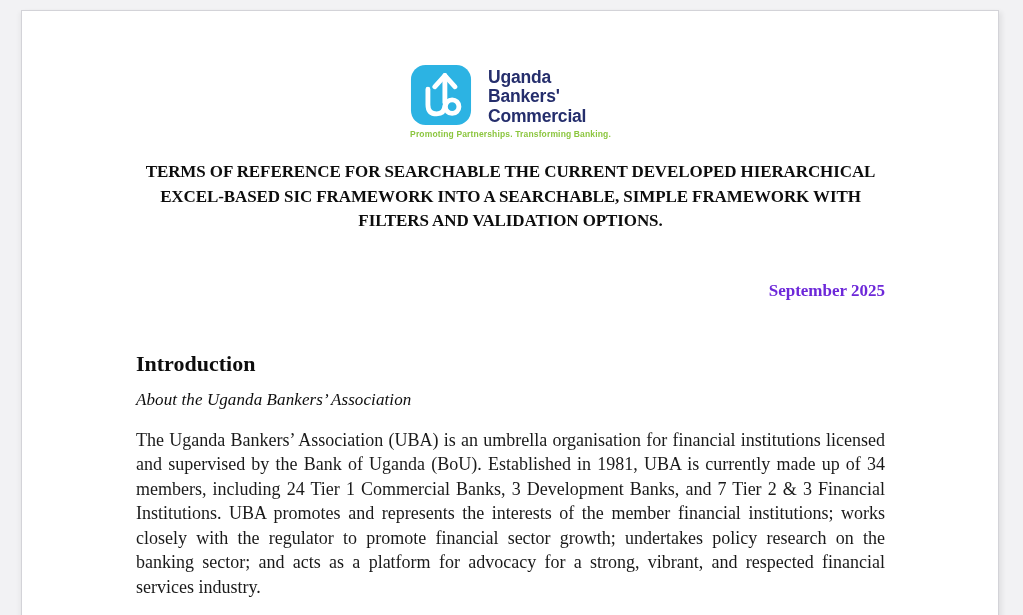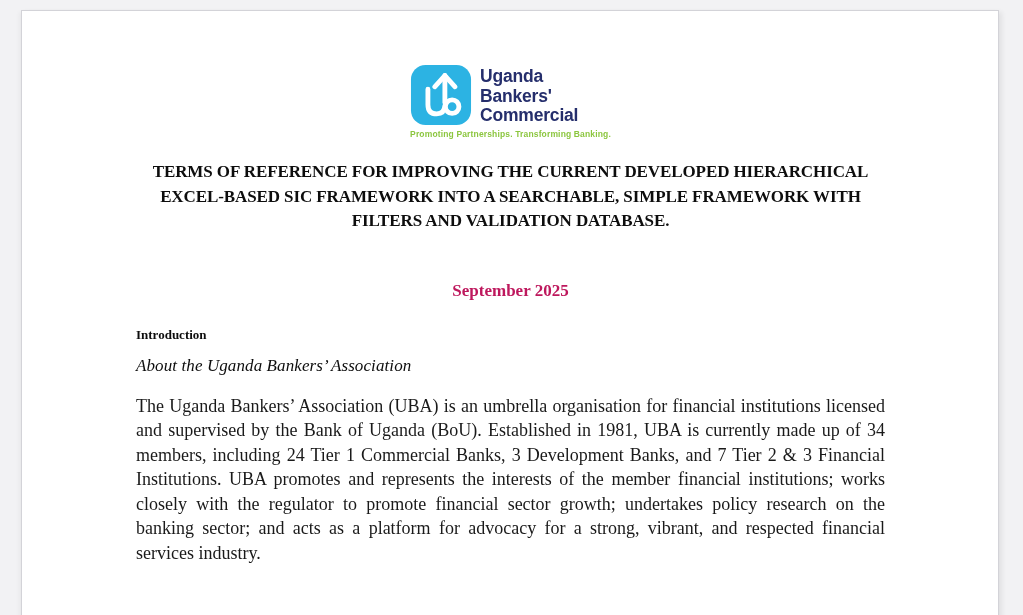--- a/index.html
+++ b/index.html
@@ -30,8 +30,8 @@
   }
   .logo-row {
     display: flex;
-    align-items: center;
-    gap: 8px;
+    align-items: flex-end;
+    gap: 16px;
   }
   .logo-mark { width: 62px; height: 62px; display: block; }
   .logo-wordmark {

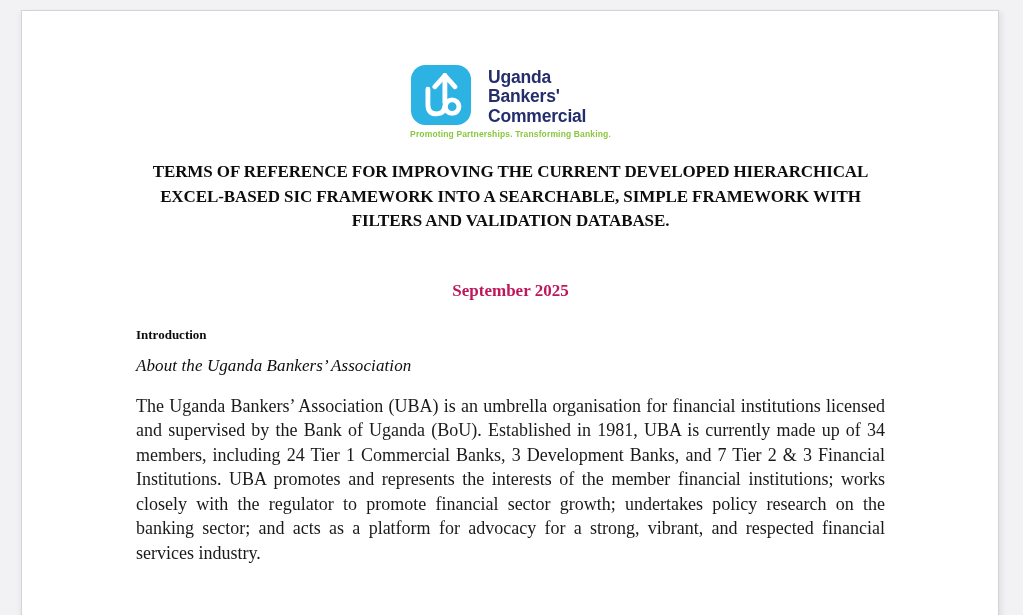--- a/index.html
+++ b/index.html
@@ -120,7 +120,7 @@
     </div>
 
     <div class="doc-title">
-      <div>TERMS OF REFERENCE FOR IMPROVING THE CURRENT DEVELOPED HIERARCHICAL</div>
+      <div>TERMS OF REFERENCE FOR SEARCHABLE THE CURRENT DEVELOPED HIERARCHICAL</div>
       <div>EXCEL-BASED SIC FRAMEWORK INTO A SEARCHABLE, SIMPLE FRAMEWORK WITH</div>
       <div>FILTERS AND VALIDATION DATABASE.</div>
     </div>

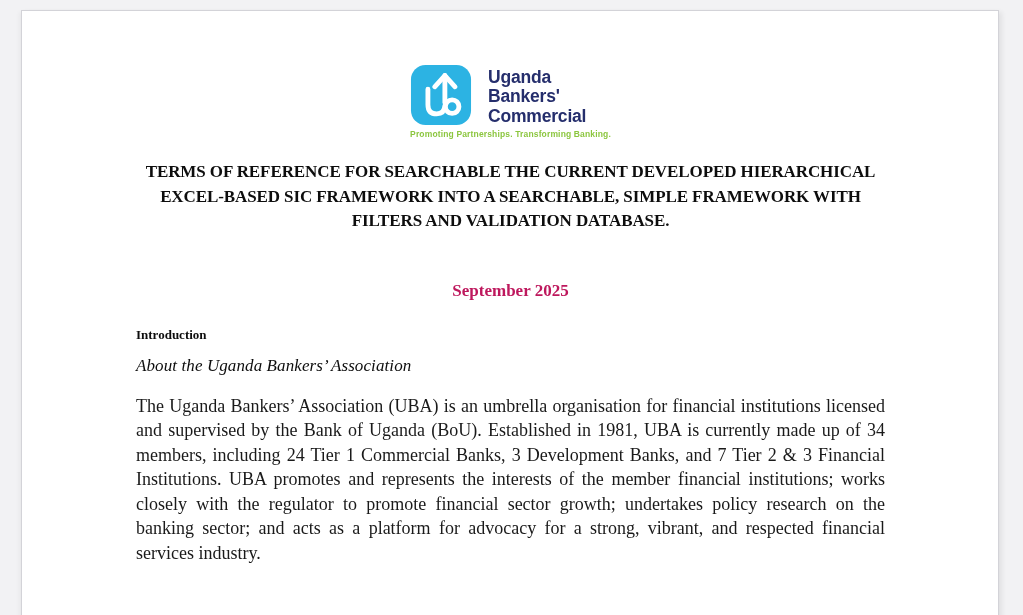--- a/index.html
+++ b/index.html
@@ -122,7 +122,7 @@
     <div class="doc-title">
       <div>TERMS OF REFERENCE FOR SEARCHABLE THE CURRENT DEVELOPED HIERARCHICAL</div>
       <div>EXCEL-BASED SIC FRAMEWORK INTO A SEARCHABLE, SIMPLE FRAMEWORK WITH</div>
-      <div>FILTERS AND VALIDATION DATABASE.</div>
+      <div>FILTERS AND VALIDATION OPTIONS.</div>
     </div>
 
     <div class="doc-date">September 2025</div>

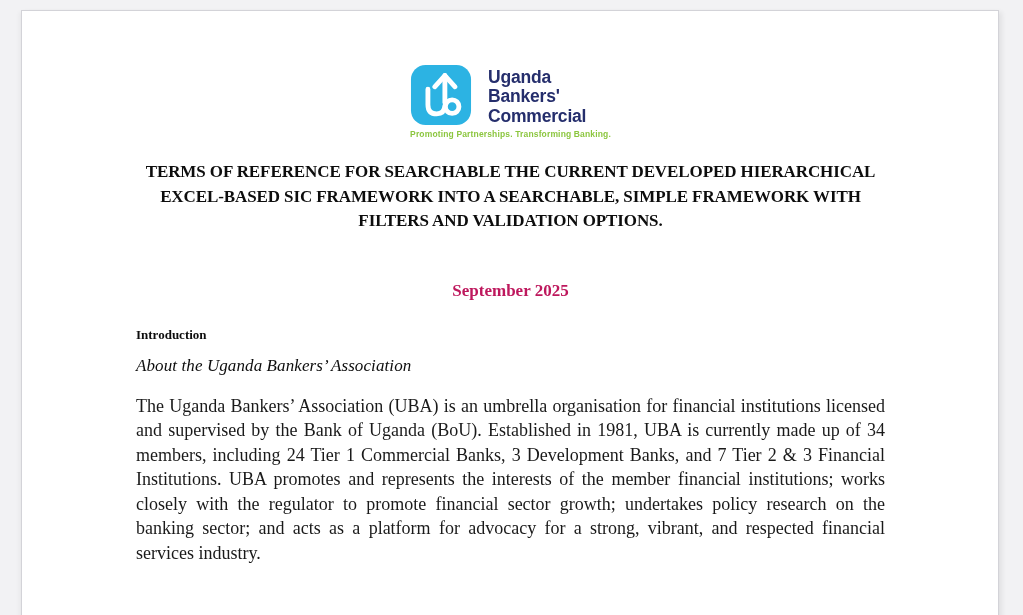--- a/index.html
+++ b/index.html
@@ -65,10 +65,10 @@
   }
   .doc-date {
     margin-top: 47px;
-    text-align: center;
+    text-align: right;
     font-weight: bold;
     font-size: 17px;
-    color: #be185d;
+    color: #6d28d9;
   }
   .h-intro {
     margin-top: 26px;

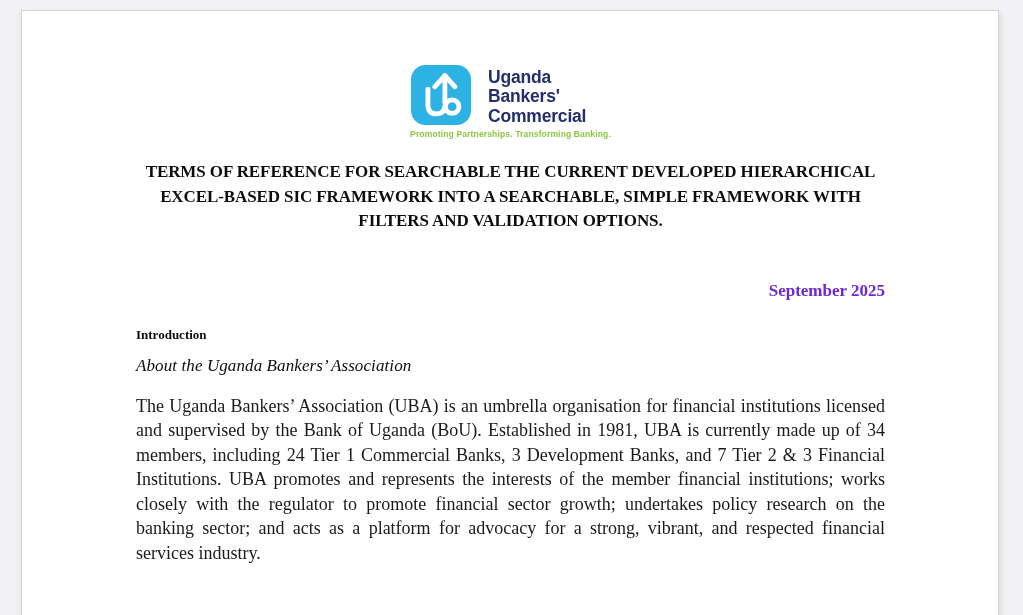--- a/index.html
+++ b/index.html
@@ -71,9 +71,9 @@
     color: #6d28d9;
   }
   .h-intro {
-    margin-top: 26px;
+    margin-top: 50px;
     font-weight: bold;
-    font-size: 13px;
+    font-size: 22px;
     color: #0d0d0d;
   }
   .h-about {

